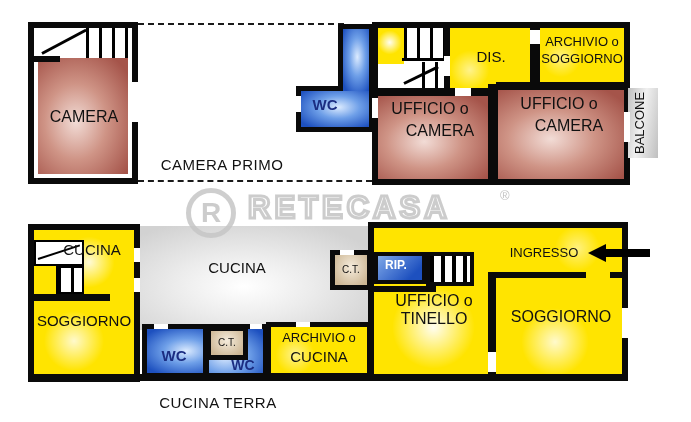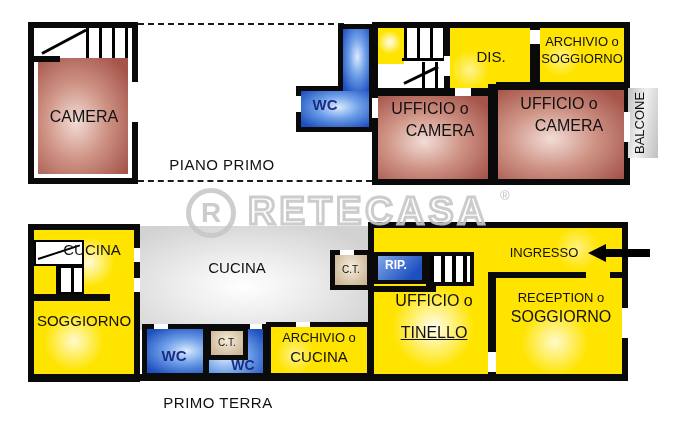--- a/index.html
+++ b/index.html
@@ -42,7 +42,7 @@
 
   <div class="dash" style="left:138px;top:23px;width:206px;"></div>
   <div class="dash" style="left:138px;top:180px;width:234px;"></div>
-  <div class="lbl" style="left:222px;top:156px;letter-spacing:0.5px;">PIANO PRIMO</div>
+  <div class="lbl" style="left:222px;top:156px;letter-spacing:0.5px;">CAMERA PRIMO</div>
 
   <div class="boxed blue" style="left:296px;top:86px;width:78px;height:46px;"></div>
   <div class="abs blue" style="left:338px;top:24px;width:36px;height:67px;border:5px solid #0a0a0a;border-bottom:none;box-sizing:border-box;z-index:2;"></div>

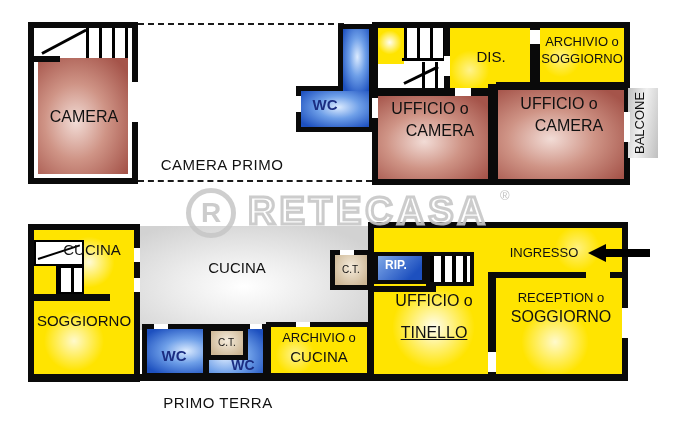--- a/index.html
+++ b/index.html
@@ -25,7 +25,7 @@
   .vtext{writing-mode:vertical-rl;transform:rotate(180deg);}
   .wm{position:absolute;z-index:2;color:rgba(255,255,255,0.25);
       -webkit-text-stroke:3px rgba(198,198,198,0.9);
-      font-weight:bold;letter-spacing:4px;font-size:38px;}
+      font-weight:bold;letter-spacing:4px;font-size:31px;}
 </style>
 </head>
 <body>

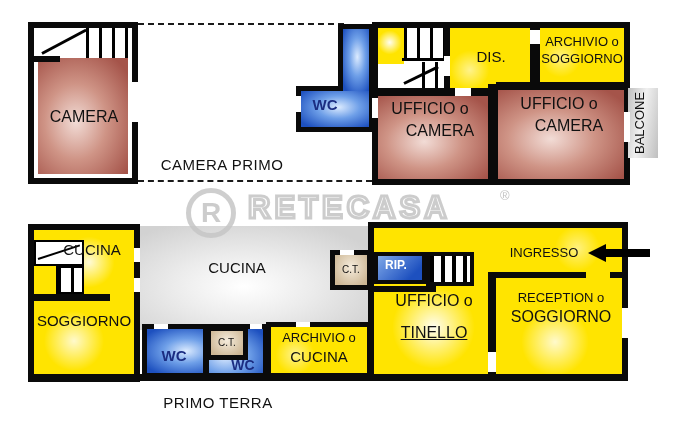--- a/index.html
+++ b/index.html
@@ -128,7 +128,6 @@
 
   <div class="lbl big" style="left:434px;top:292px;">UFFICIO o</div>
   <div class="lbl big" style="left:434px;top:324px;text-decoration:underline;">TINELLO</div>
-  <div class="lbl small" style="left:561px;top:290px;">RECEPTION o</div>
   <div class="lbl big" style="left:561px;top:308px;">SOGGIORNO</div>
 
   <div class="boxed blue" style="left:142px;top:324px;width:66px;height:54px;background:radial-gradient(ellipse at 70% 50%, #dcebff 0%, #6e9fe8 40%, #1d50bf 88%);"></div>

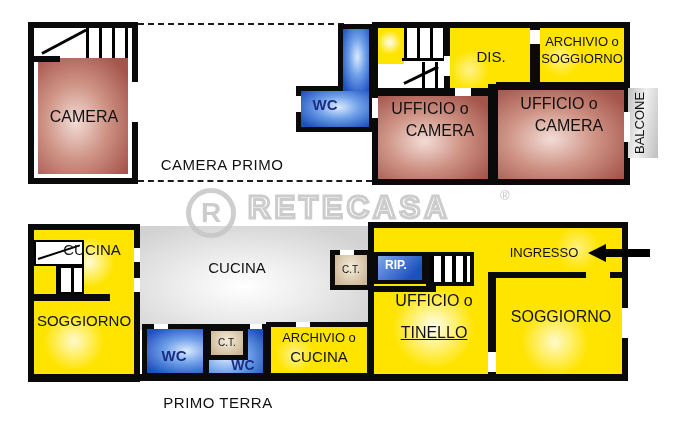--- a/index.html
+++ b/index.html
@@ -127,7 +127,7 @@
   <div class="abs" style="left:604px;top:249px;width:46px;height:8px;background:#000;z-index:5;"></div>
 
   <div class="lbl big" style="left:434px;top:292px;">UFFICIO o</div>
-  <div class="lbl big" style="left:434px;top:324px;text-decoration:underline;">TINELLO</div>
+  <div class="lbl big" style="left:434px;top:310px;">TINELLO</div>
   <div class="lbl big" style="left:561px;top:308px;">SOGGIORNO</div>
 
   <div class="boxed blue" style="left:142px;top:324px;width:66px;height:54px;background:radial-gradient(ellipse at 70% 50%, #dcebff 0%, #6e9fe8 40%, #1d50bf 88%);"></div>

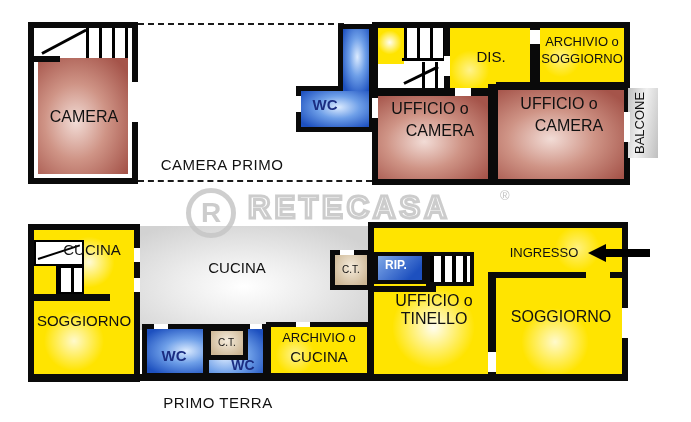--- a/index.html
+++ b/index.html
@@ -147,7 +147,7 @@
 
   <div class="wall" style="left:28px;top:374px;width:600px;height:7px;"></div>
 
-  <div class="lbl" style="left:218px;top:394px;letter-spacing:0.5px;">PRIMO TERRA</div>
+  <div class="lbl" style="left:218px;top:394px;letter-spacing:0.5px;">CUCINA TERRA</div>
 
 </div>
 

